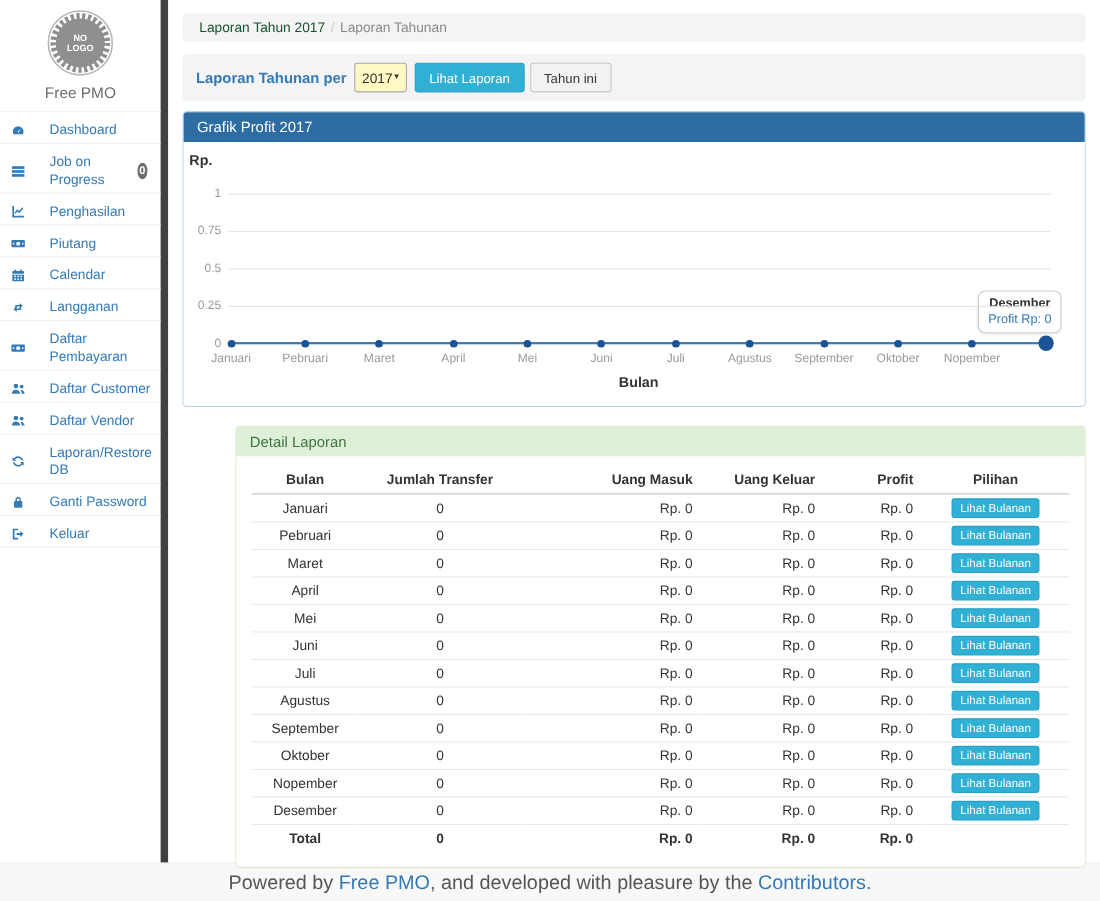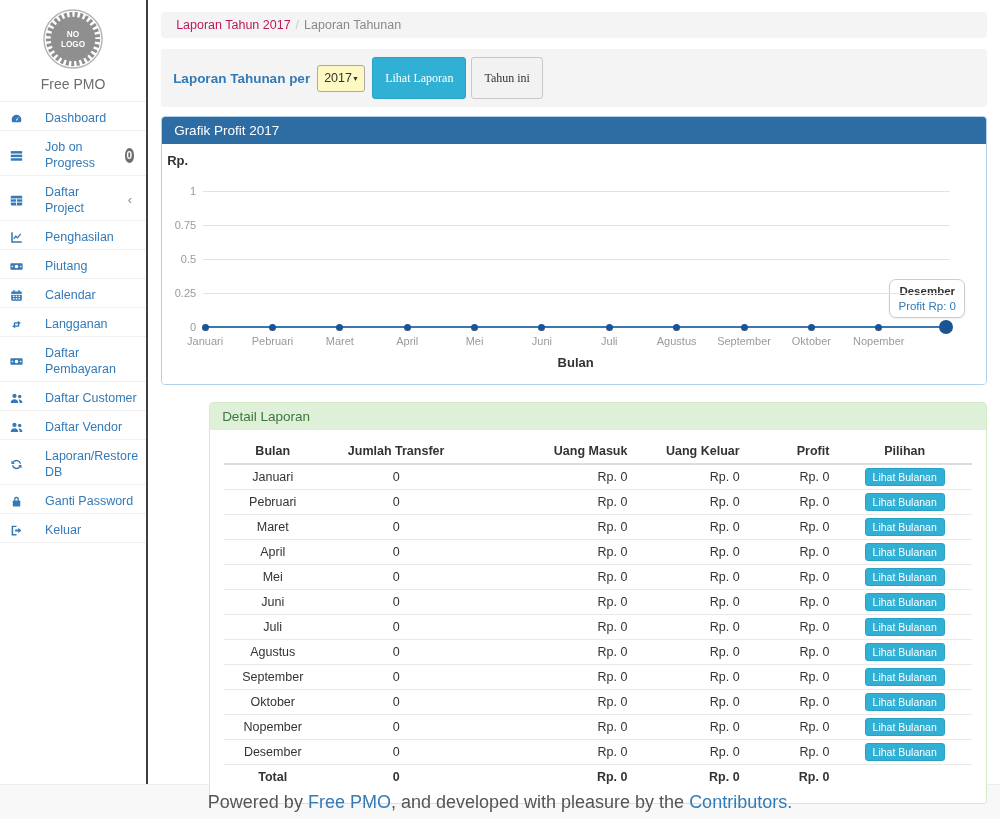--- a/index.html
+++ b/index.html
@@ -35,7 +35,7 @@
   .breadcrumb {
     background:#f4f4f4; border-radius:4px; padding:6px 15px; font-size:12.5px; color:#9b9b9b;
   }
-  .breadcrumb a { color:#be185d; }
+  .breadcrumb a { color:#14532d; }
   .breadcrumb .sep { margin:0 5px; color:#ccc; }
   .breadcrumb .current { color:#8a8a8a; }
 

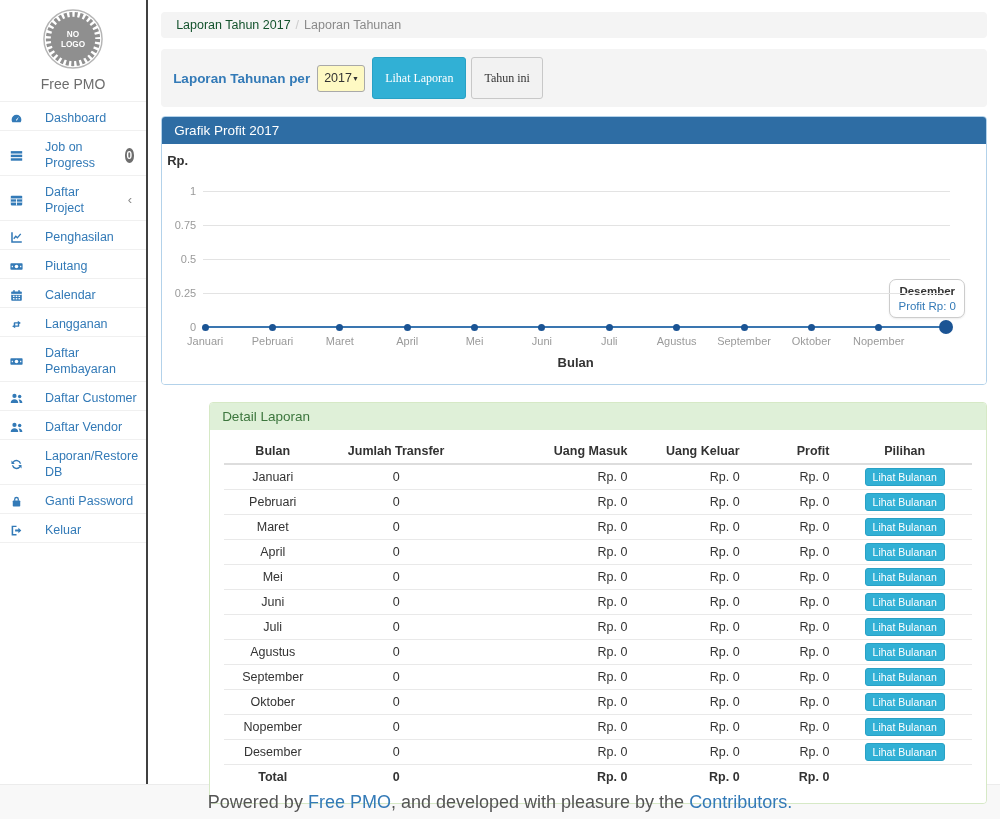--- a/index.html
+++ b/index.html
@@ -13,7 +13,7 @@
   .page { display:flex; height:784px; }
 
   
-  .sidebar { flex:0 0 148px; background:#fff; border-right:2px solid #404040; }
+  .sidebar { flex:0 0 148px; background:#fff; border-right:7px solid #404040; }
   .brand { text-align:center; padding:8px 0 9px; }
   .brand-name { color:#6d6d6d; font-size:14px; margin-top:3px; }
   .menu a.menu-item {

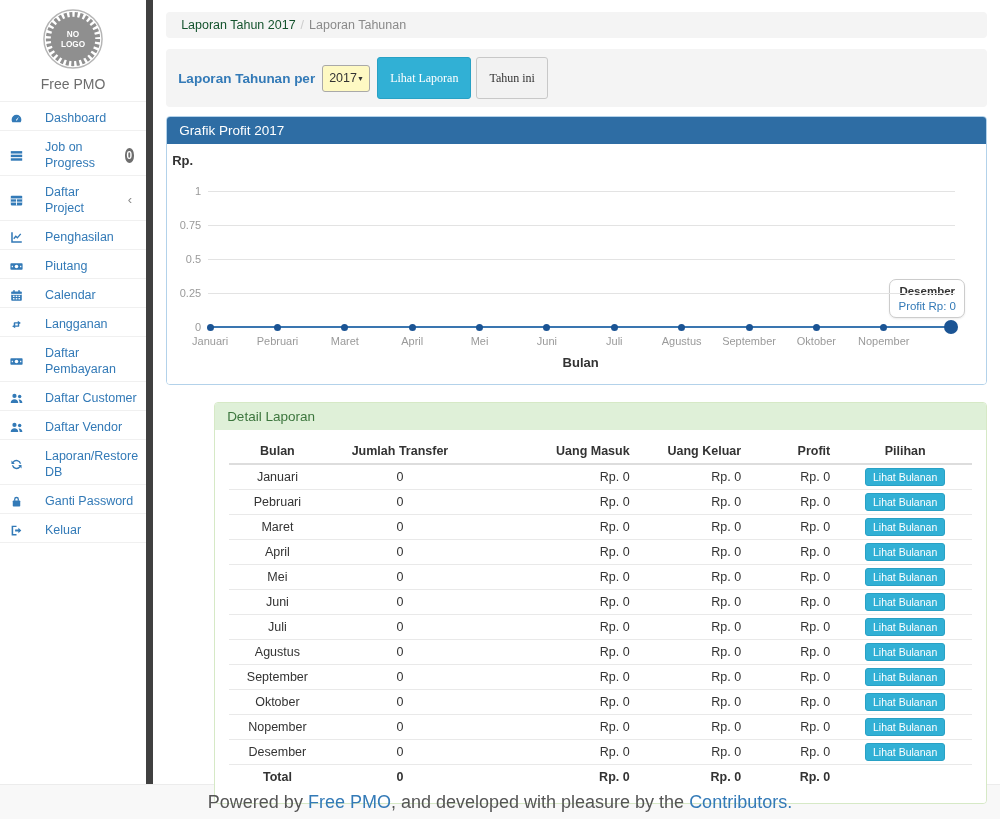--- a/index.html
+++ b/index.html
@@ -50,8 +50,8 @@
   }
   .select-box .val { font-size:12.5px; color:#333; }
   .select-box .caret { font-size:7px; color:#333; }
-  .btn { height:42px; border-radius:3px; font-size:12px; padding:0 12px; cursor:pointer;
-         font-family:Liberation Serif, serif; border:1px solid transparent; }
+  .btn { height:27px; border-radius:3px; font-size:12px; padding:0 12px; cursor:pointer;
+         font-family:Liberation Sans, sans-serif; border:1px solid transparent; }
   .btn-info { background:#31b0d5; border-color:#28a1c5; color:#fff; margin-left:7px; }
   .btn-default { background:#f2f2f2; border-color:#c8c8c8; color:#333; margin-left:5px; }
 

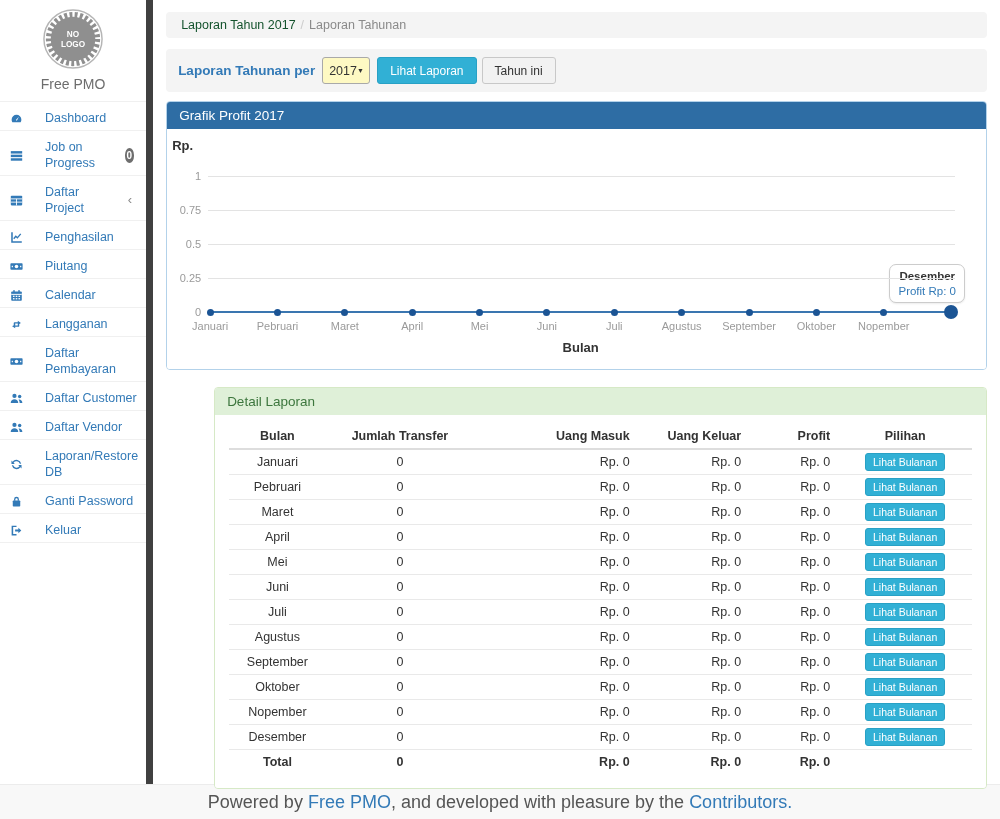--- a/index.html
+++ b/index.html
@@ -143,20 +143,6 @@
           </span>
           <span class="mi-label">Job on Progress</span>
           <span class="badge">0</span>
-        </a>
-        <a class="menu-item" href="#">
-          <span class="icon">
-            <svg width="13" height="13" viewBox="0 0 16 16" fill="currentColor">
-              <rect x="1" y="2" width="14" height="12" rx="1"></rect>
-              <g stroke="#fff" stroke-width="1.1">
-                <line x1="1" y1="6" x2="15" y2="6"></line>
-                <line x1="1" y1="10" x2="15" y2="10"></line>
-                <line x1="8" y1="6" x2="8" y2="14"></line>
-              </g>
-            </svg>
-          </span>
-          <span class="mi-label">Daftar Project</span>
-          <span class="chev">‹</span>
         </a>
         <a class="menu-item" href="#">
           <span class="icon">

